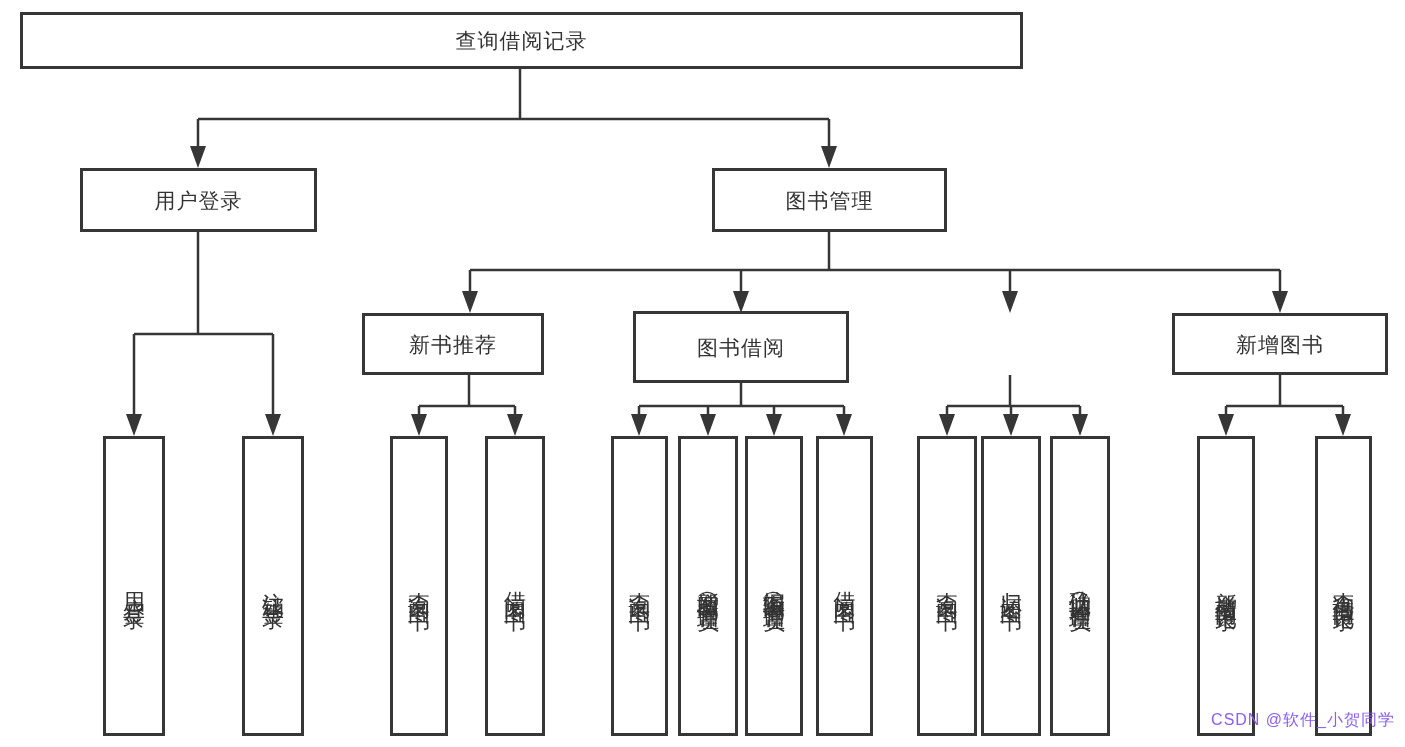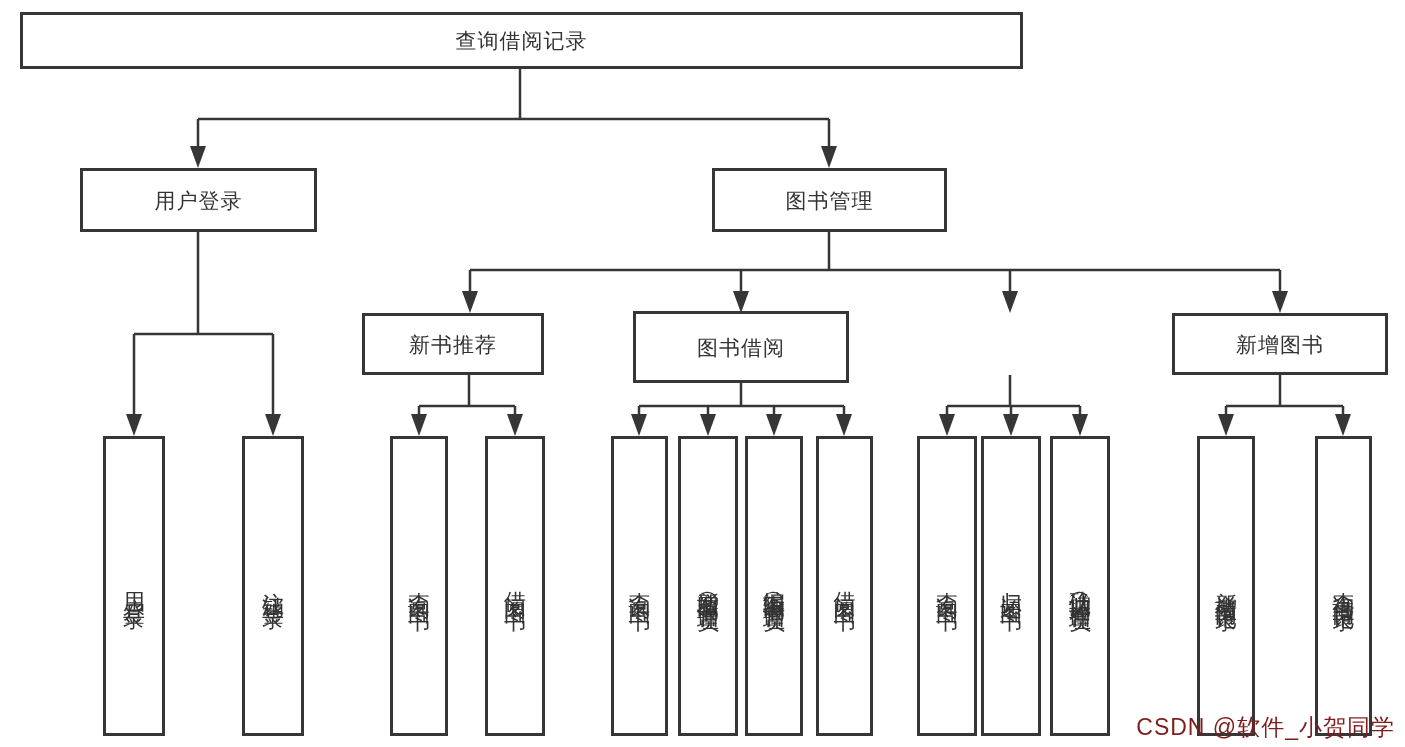--- a/index.html
+++ b/index.html
@@ -22,8 +22,8 @@
     font-size:22px; line-height:1; letter-spacing:6px;
   }
   .watermark {
-    position:absolute; right:10px; bottom:4px;
-    font-size:23px; color:#7f1d1d; letter-spacing:1px;
+    position:absolute; right:10px; bottom:16px;
+    font-size:16px; color:#8b5cf6; letter-spacing:1px;
   }
 </style>
 </head>

